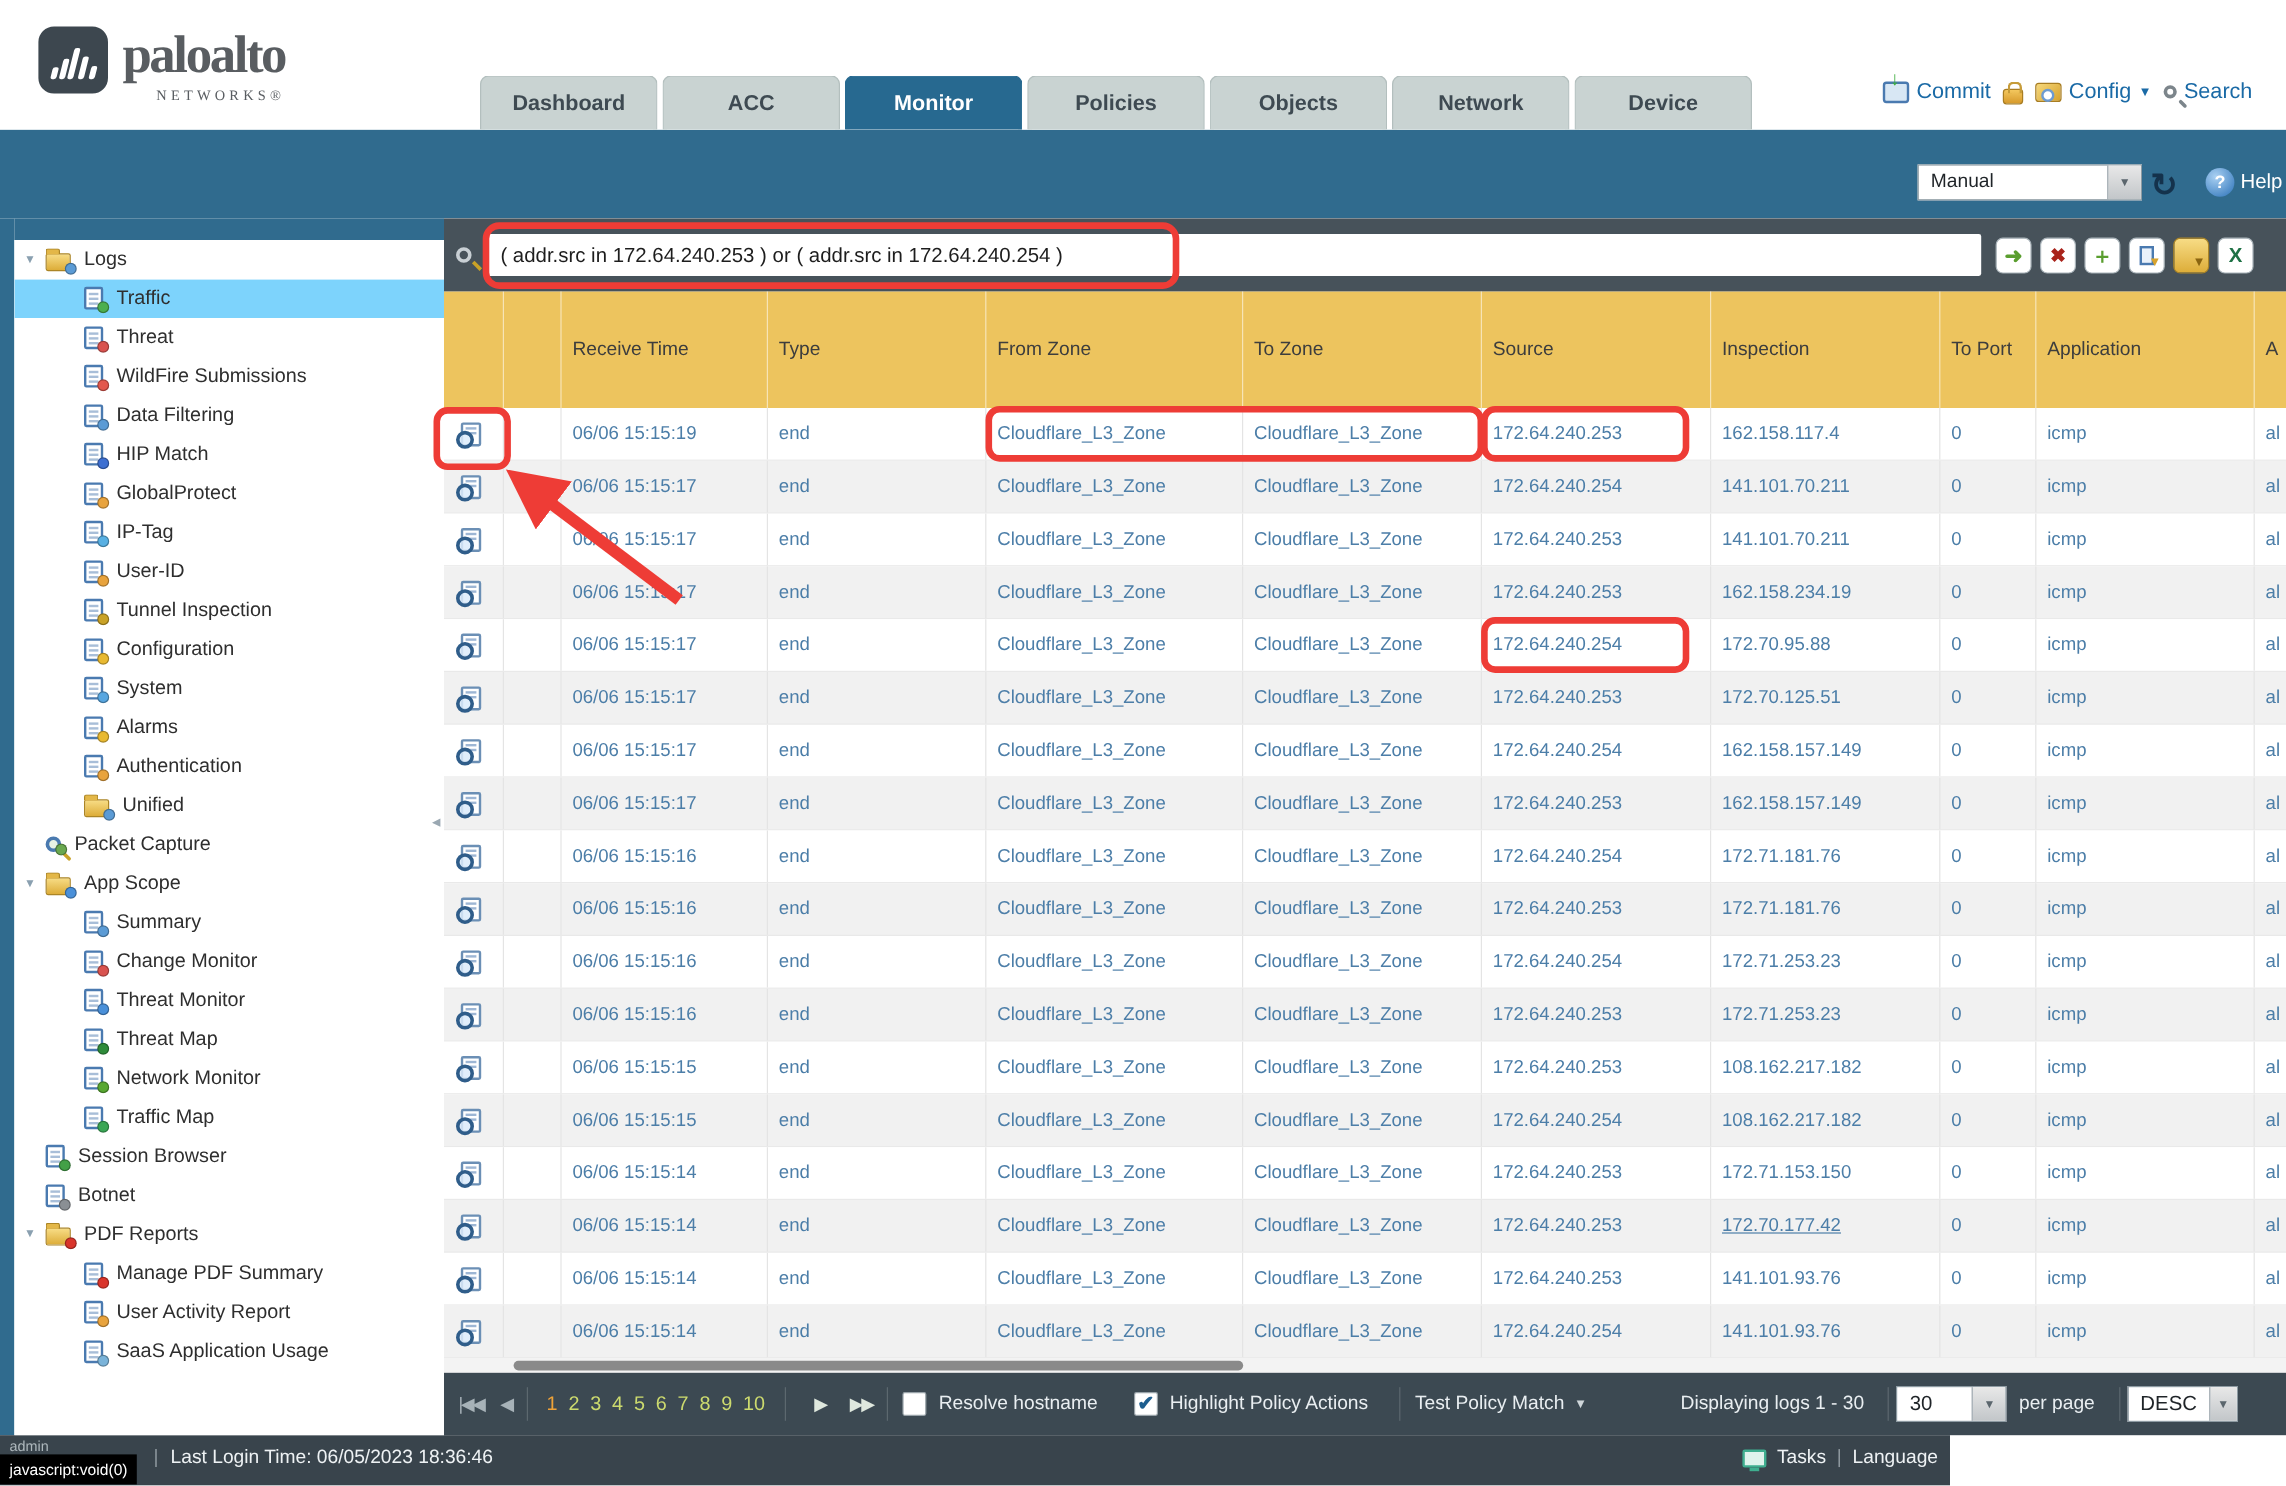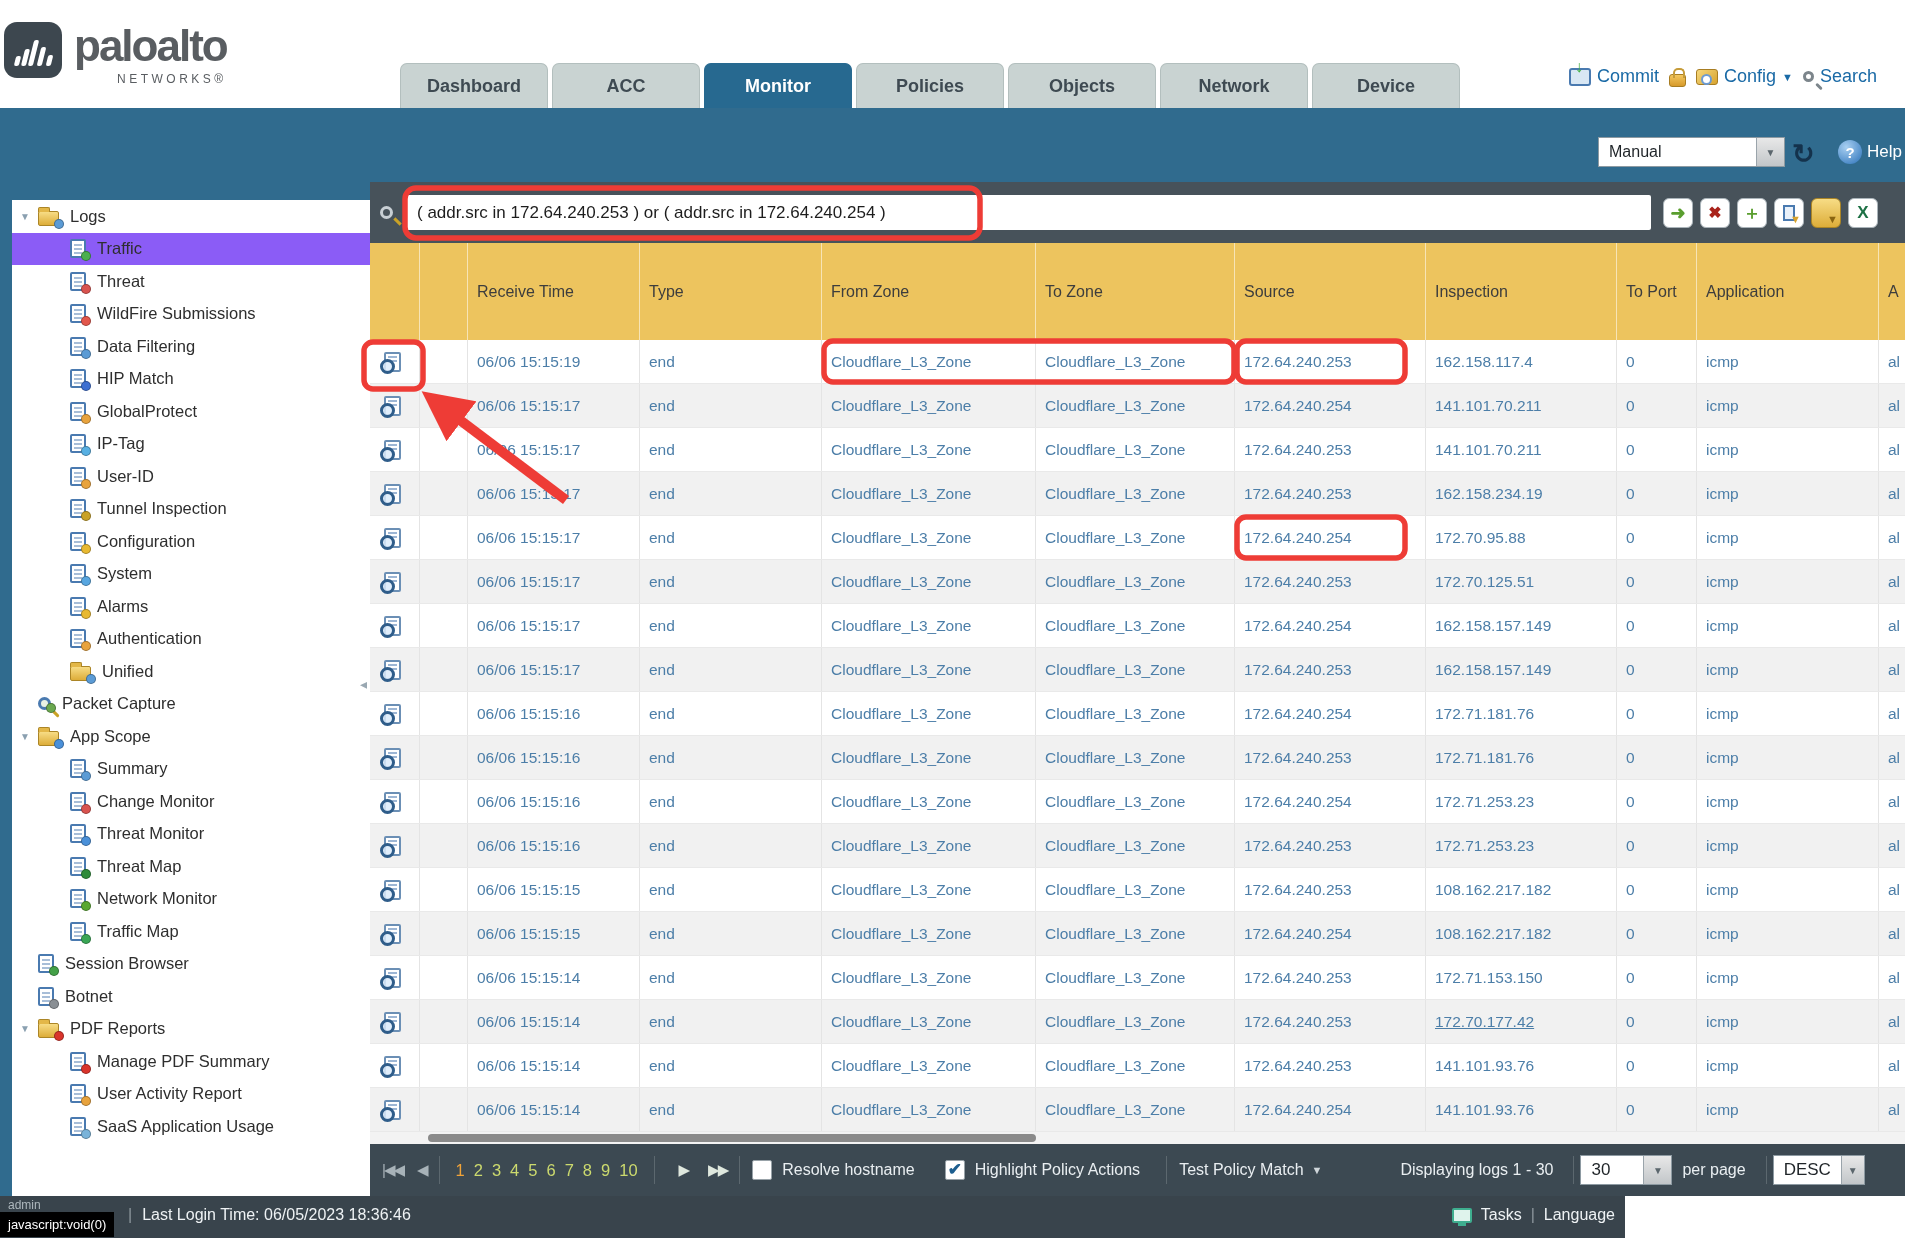--- a/index.html
+++ b/index.html
@@ -7,7 +7,7 @@
 
   
   .header { position:absolute; left:0; top:0; width:1905px; height:108px; background:#fff; z-index:5; }
-  .logo { position:absolute; left:4px; top:22px; display:flex; align-items:flex-start; }
+  .logo { position:absolute; left:32px; top:22px; display:flex; align-items:flex-start;font-family:Liberation Serif, serif; }
   .logo-mark { width:58px; height:56px; background:#3d474f; border-radius:13px; display:flex; align-items:flex-end; justify-content:center; gap:3px; padding-bottom:12px; }
   .logo-mark i { display:block; width:5px; background:#fff; border-radius:2px; transform:skewX(-14deg); }
   .logo-mark i:nth-child(1){height:10px}.logo-mark i:nth-child(2){height:17px}.logo-mark i:nth-child(3){height:26px}.logo-mark i:nth-child(4){height:19px}.logo-mark i:nth-child(5){height:11px}

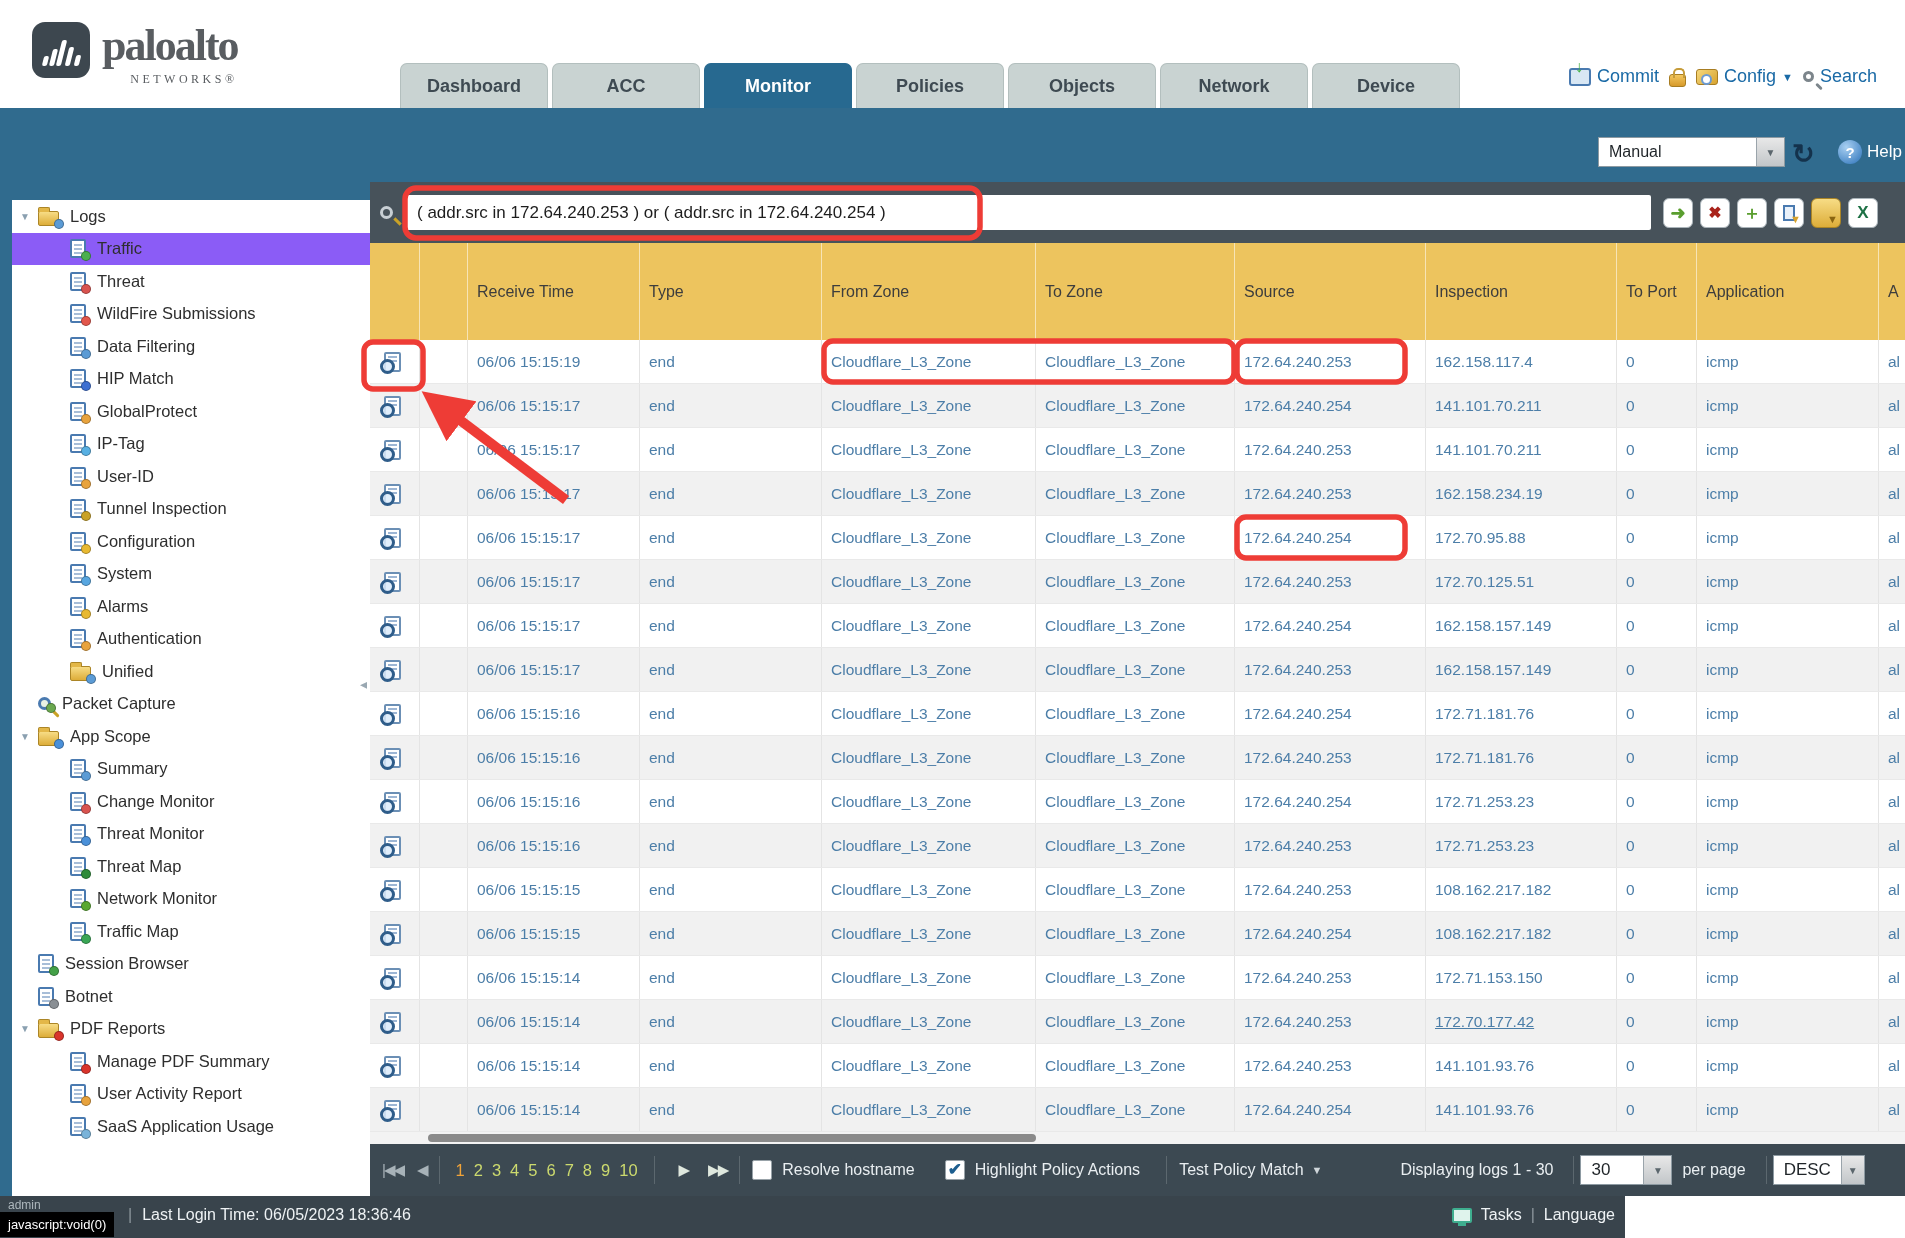--- a/index.html
+++ b/index.html
@@ -46,7 +46,7 @@
   
   .sidebar { position:absolute; left:12px; top:200px; width:358px; height:996px; background:#fff; overflow:hidden; z-index:2; }
   .side-item { height:32.5px; display:flex; align-items:center; font-size:16.5px; color:#2e2e2e; cursor:pointer; white-space:nowrap; }
-  .side-item.selected { background:#8b5cf6; }
+  .side-item.selected { background:#7dd3fc; }
   .tree-arrow { width:26px; text-align:center; font-size:10px; color:#8aa0b0; flex:none; }
   .lvl1 .tree-arrow { width:58px; }
   .side-ic { position:relative; flex:none; margin-right:11px; }

